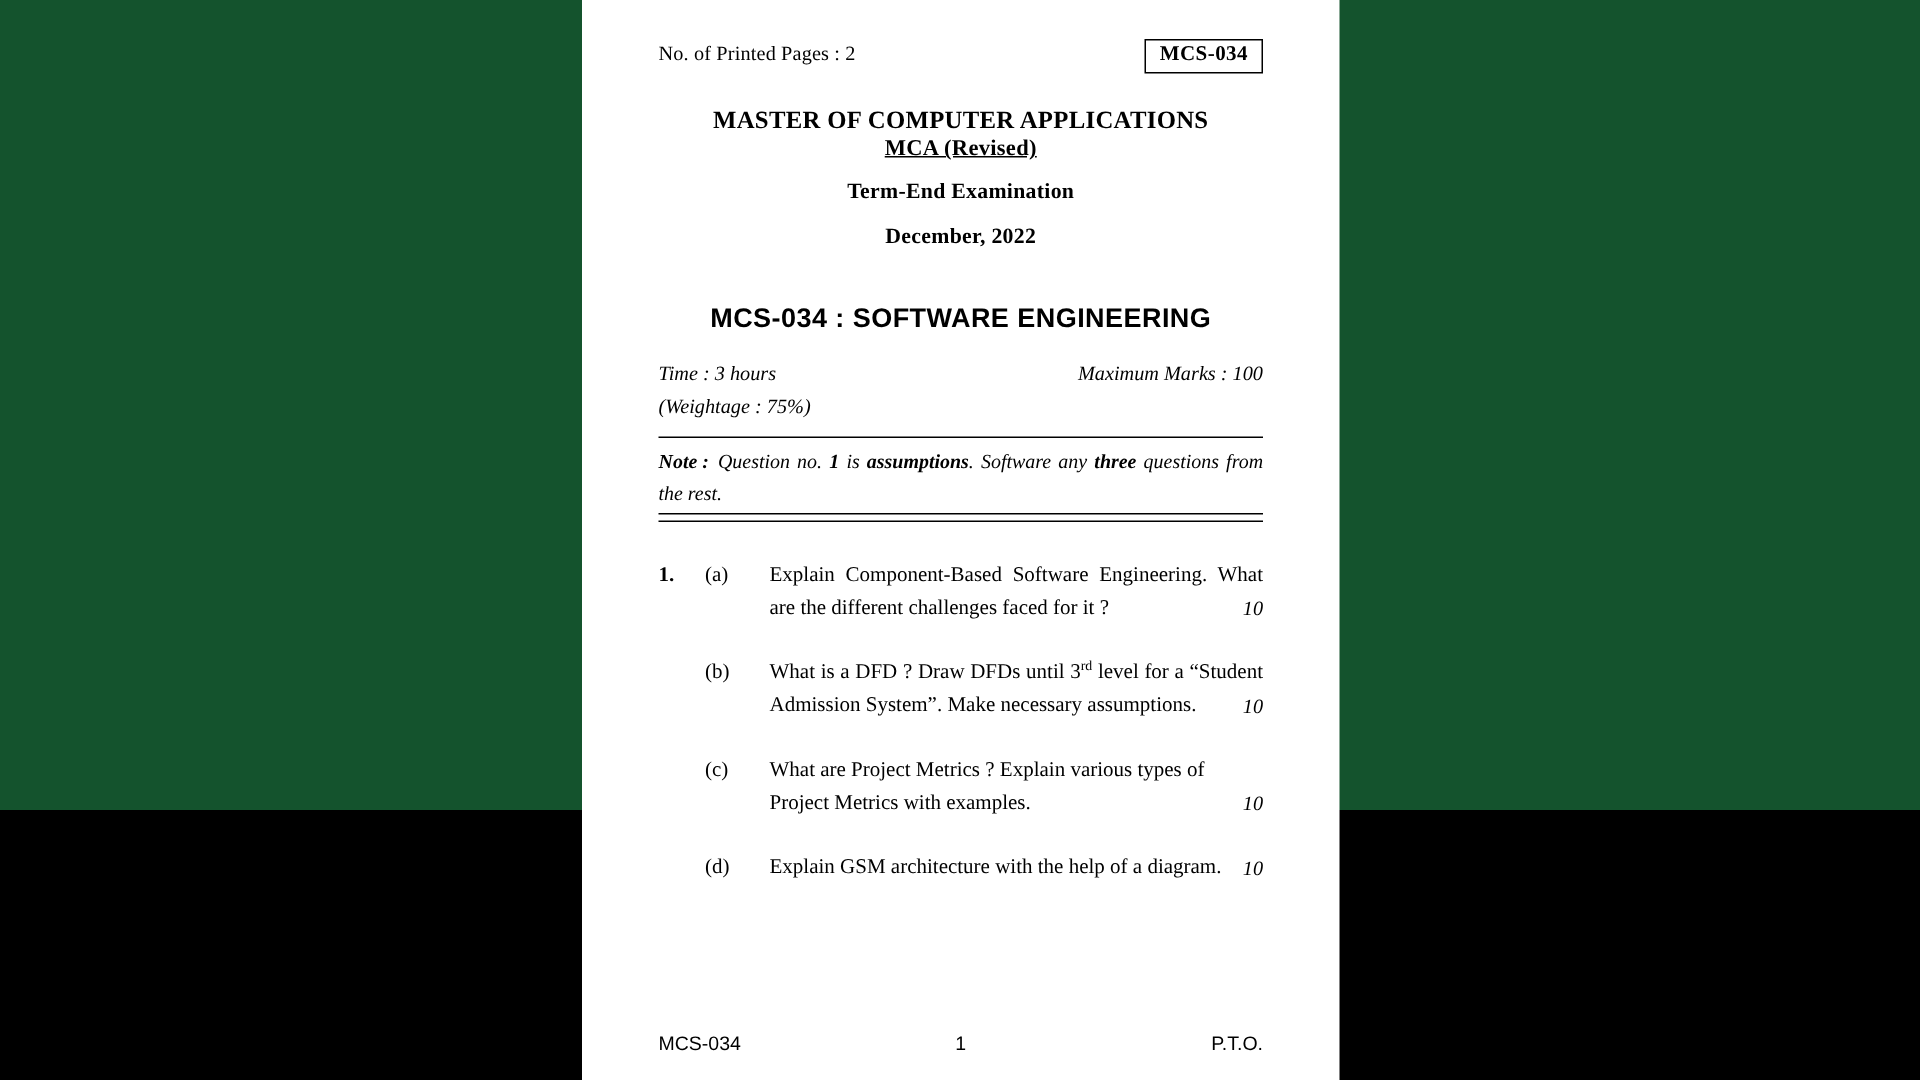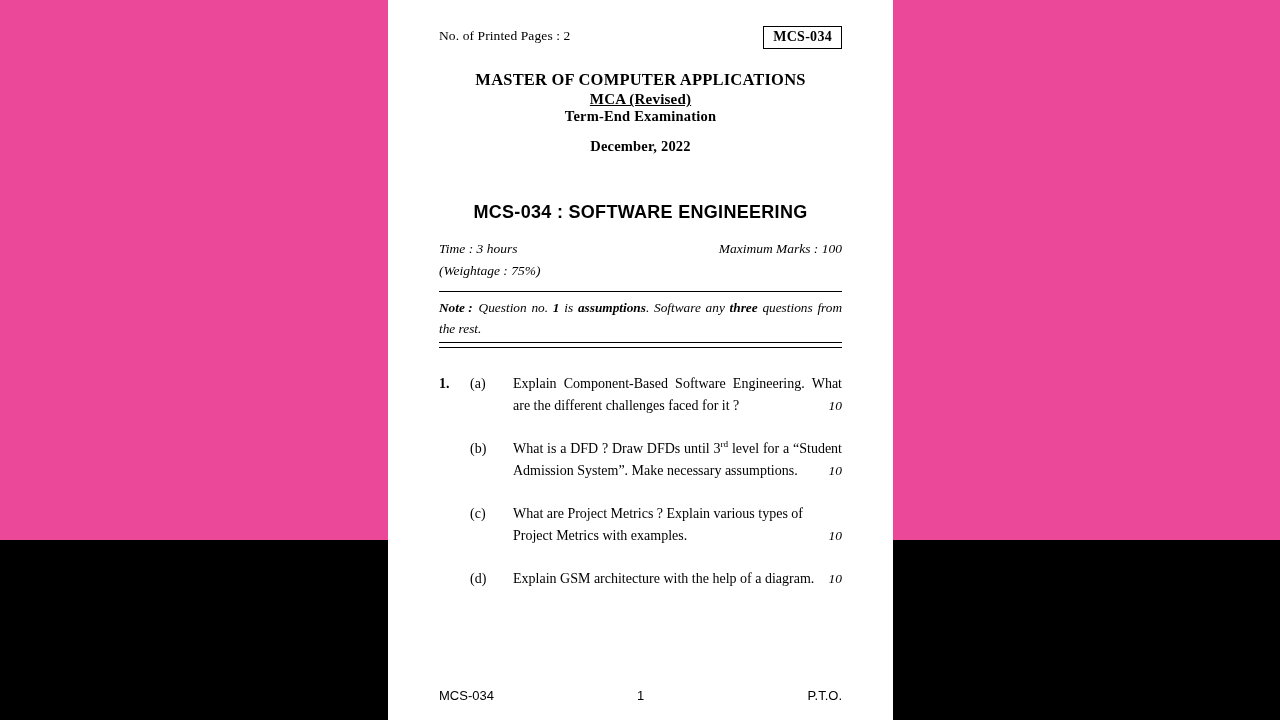--- a/index.html
+++ b/index.html
@@ -15,7 +15,7 @@
     position: relative;
     width: 1280px;
     height: 540px;
-    background: #ec4899;
+    background: #14532d;
   }
 
   

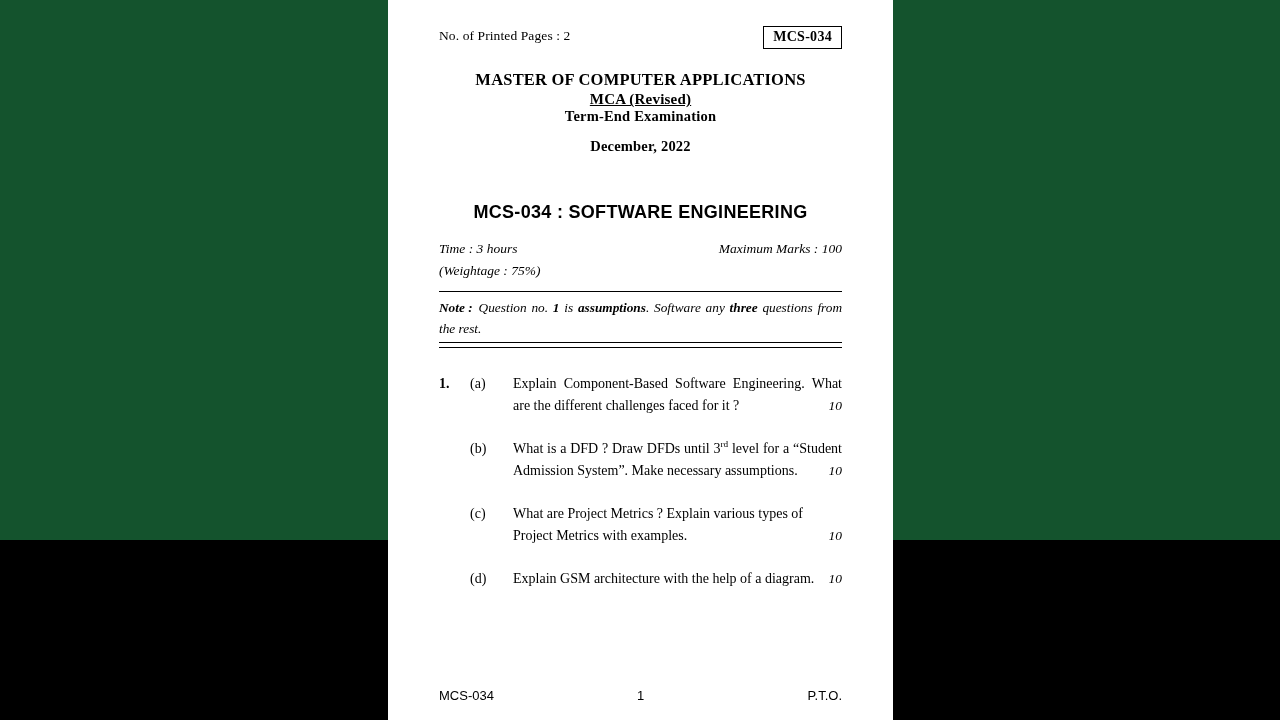--- a/index.html
+++ b/index.html
@@ -98,7 +98,7 @@
     font-weight: bold;
     font-size: 14.5px;
     letter-spacing: 0.2px;
-    margin-top: 0;
+    margin-top: 12px;
     line-height: 1.2;
   }
   .h-date {

